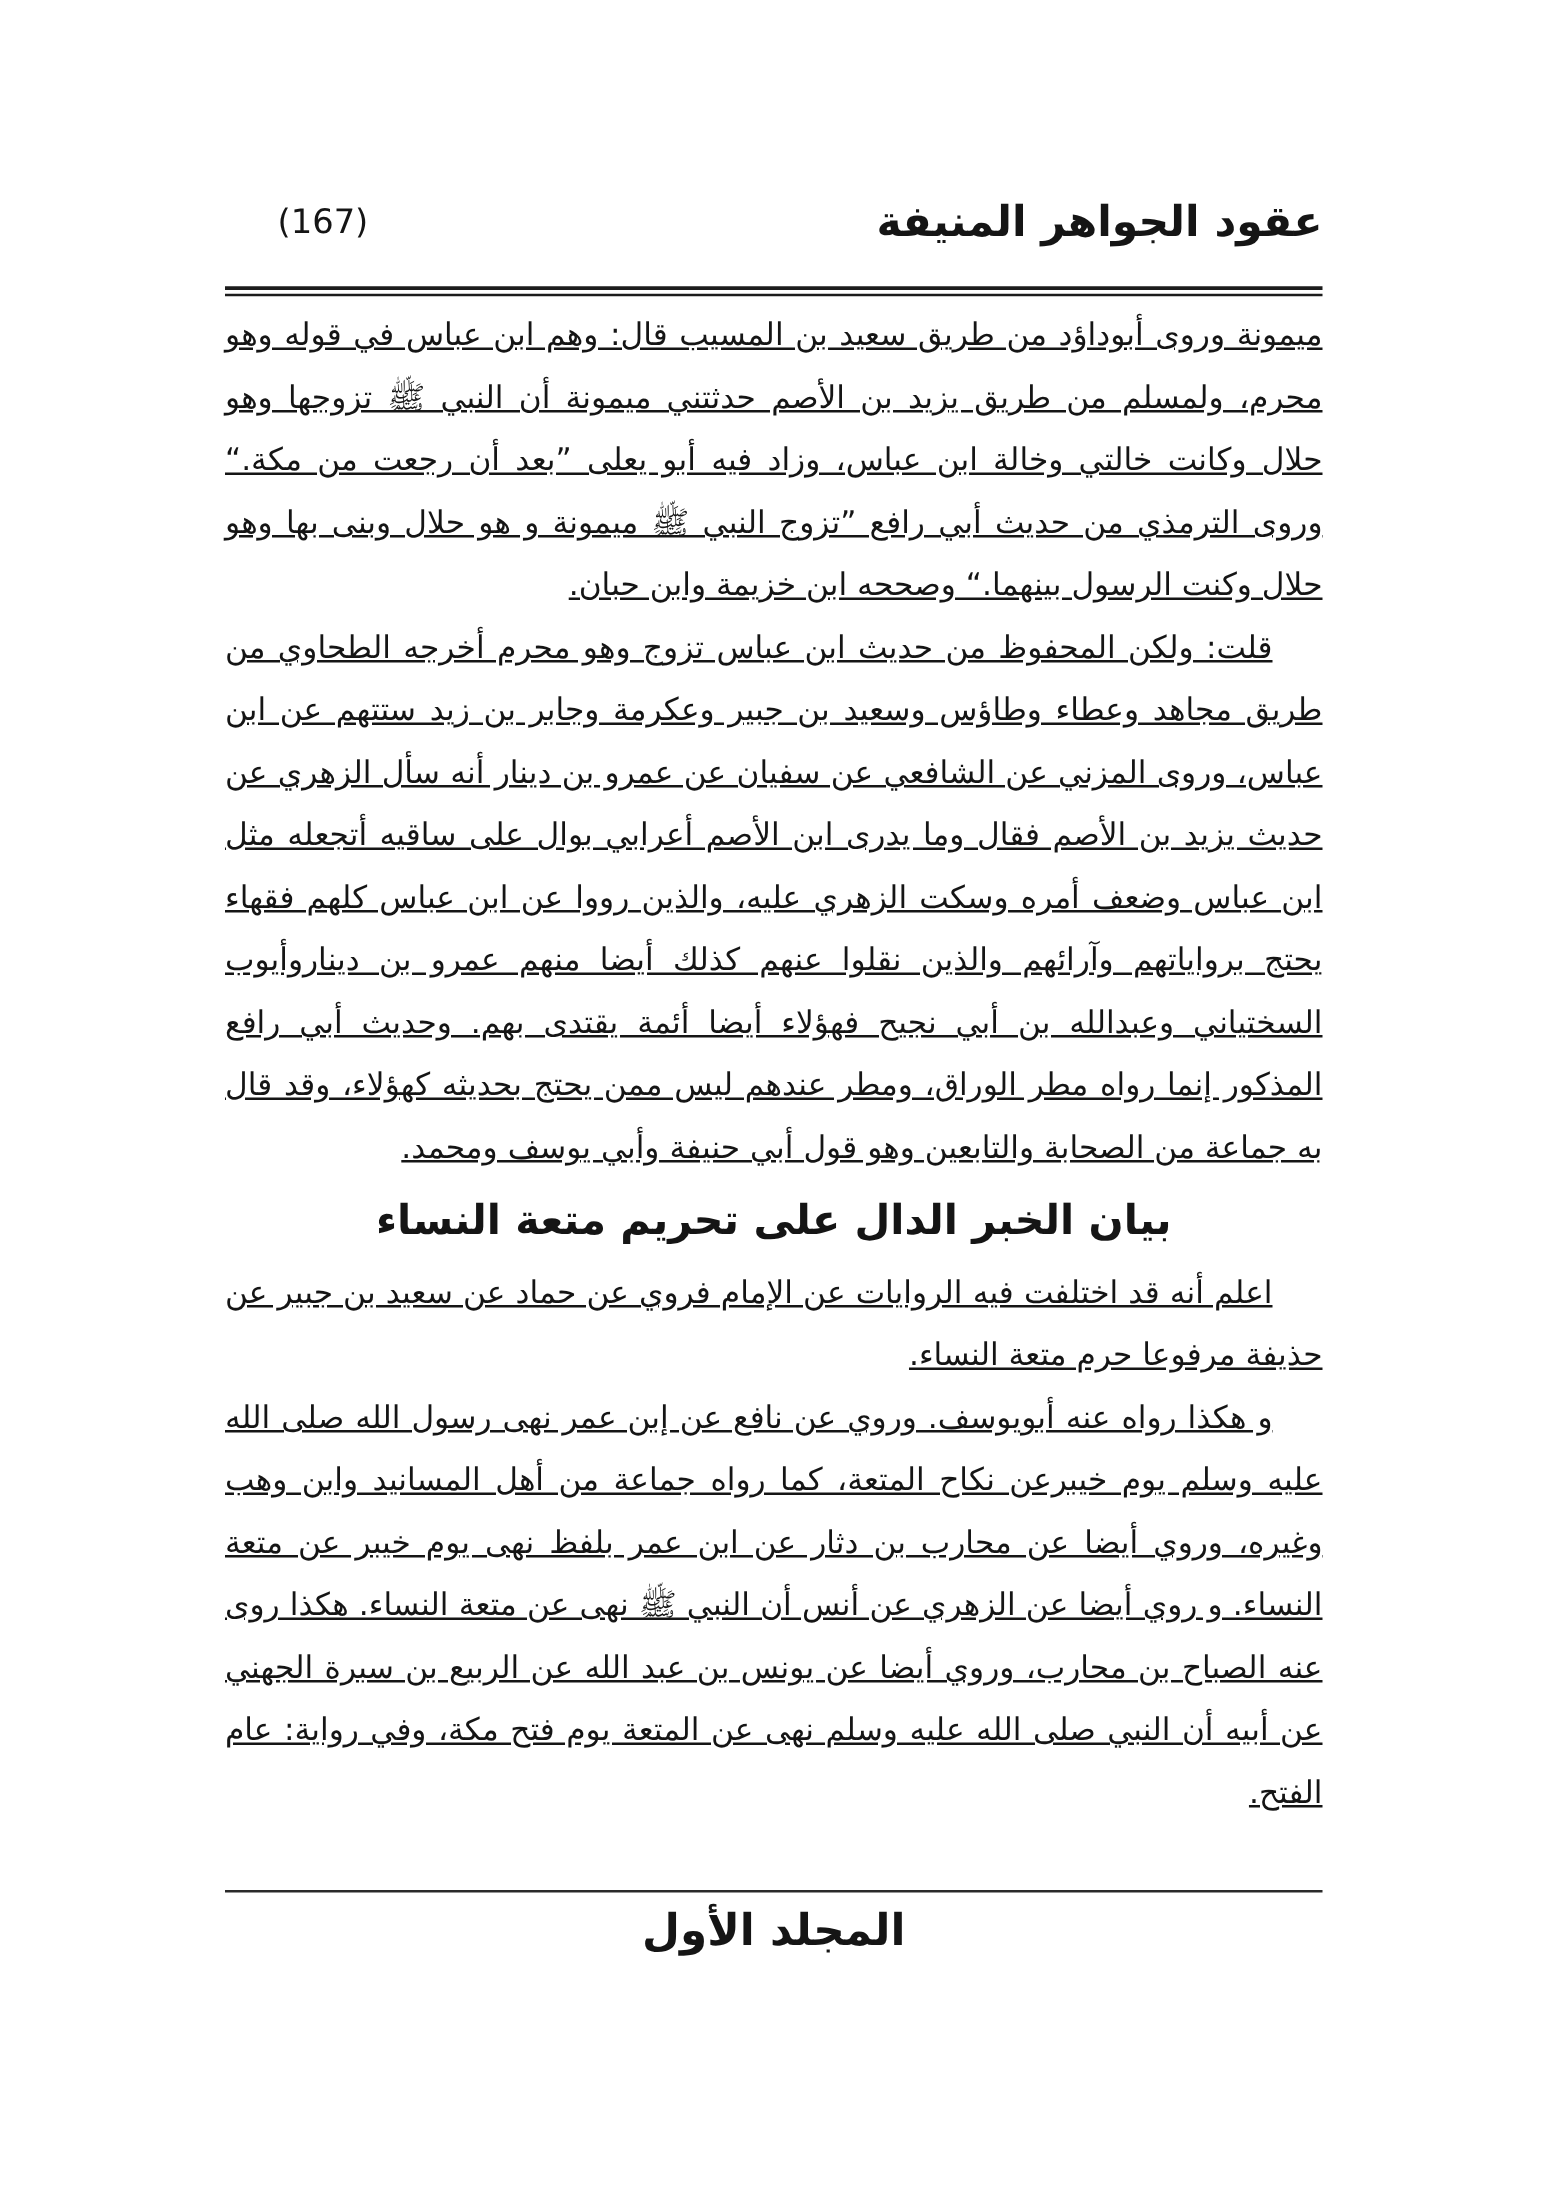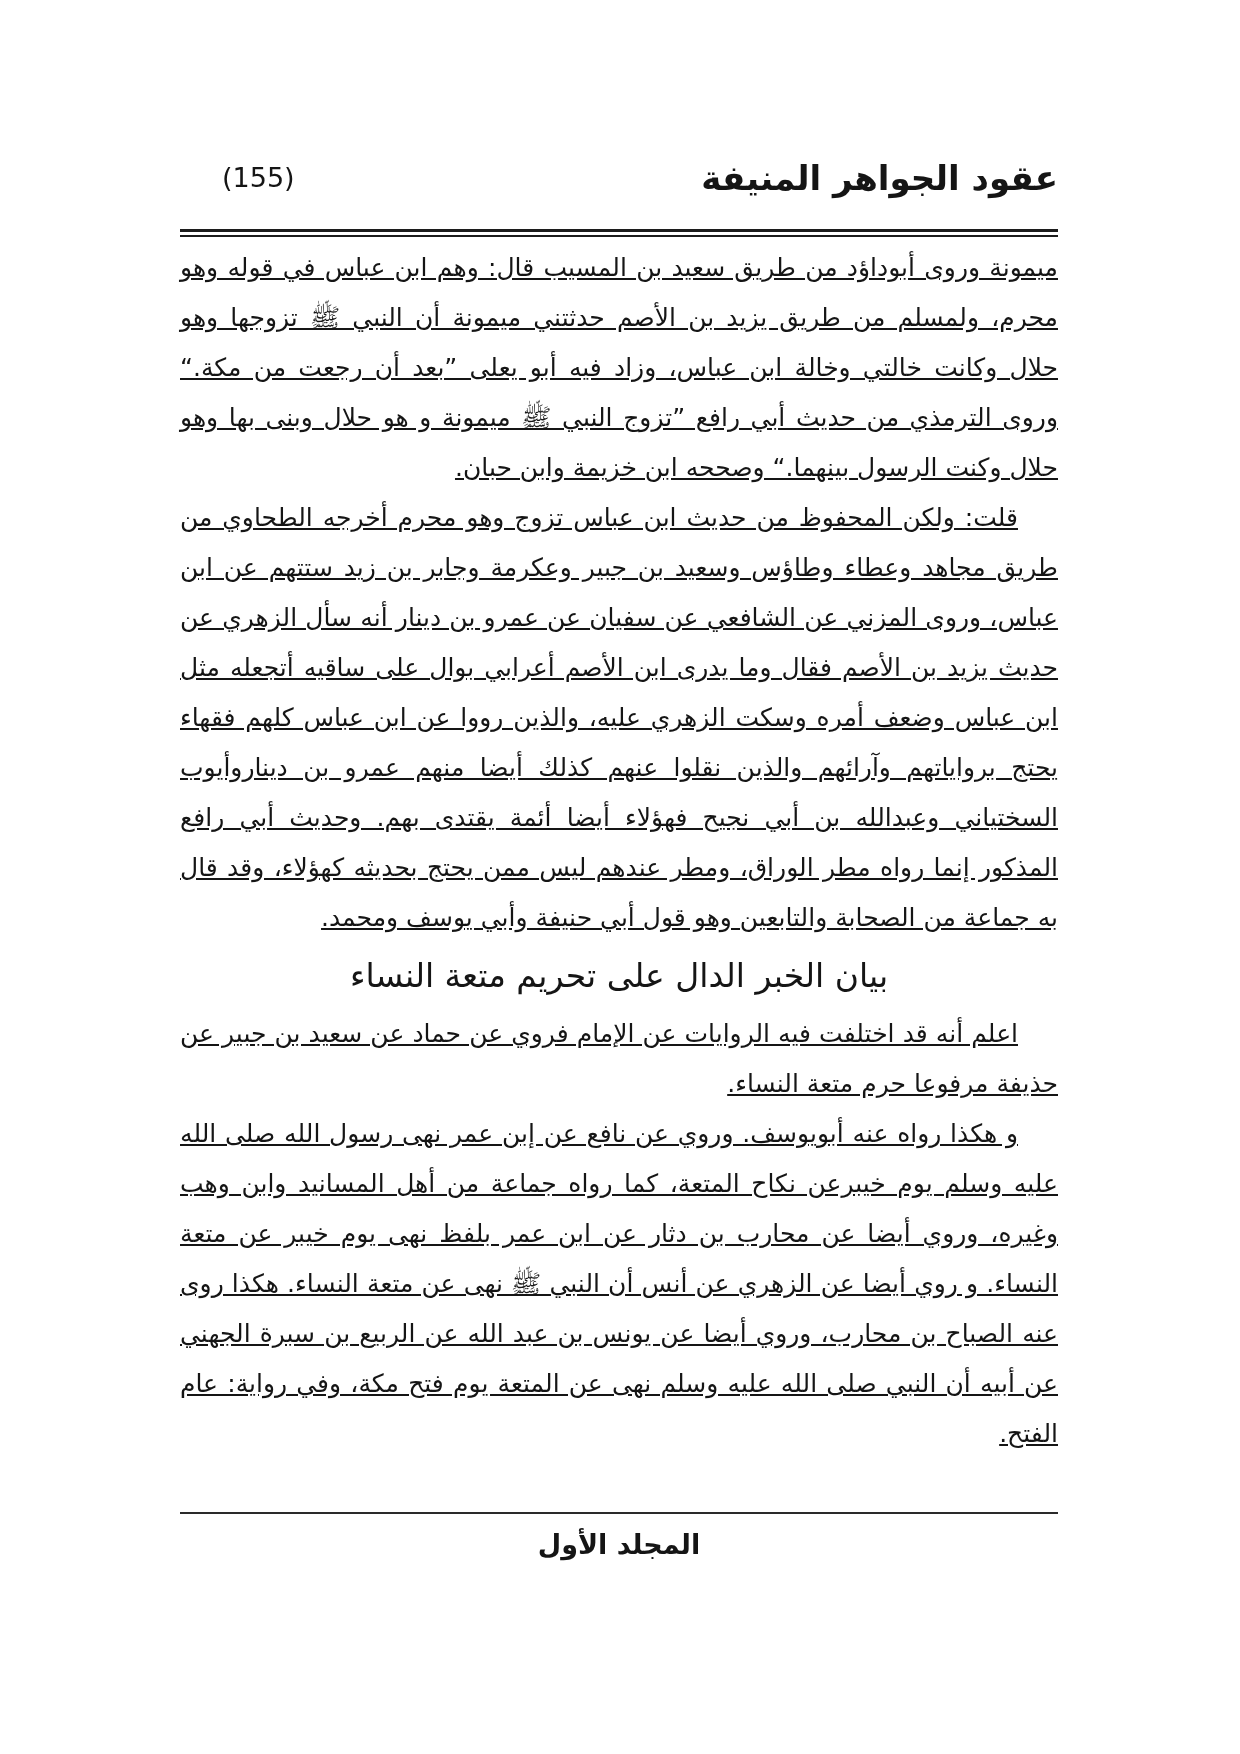--- a/index.html
+++ b/index.html
@@ -99,7 +99,7 @@
 
   <header class="page-header">
     <span class="book-title">عقود الجواهر المنيفة</span>
-    <span class="page-number">(155)</span>
+    <span class="page-number">(167)</span>
   </header>
 
   <div class="double-rule"></div>

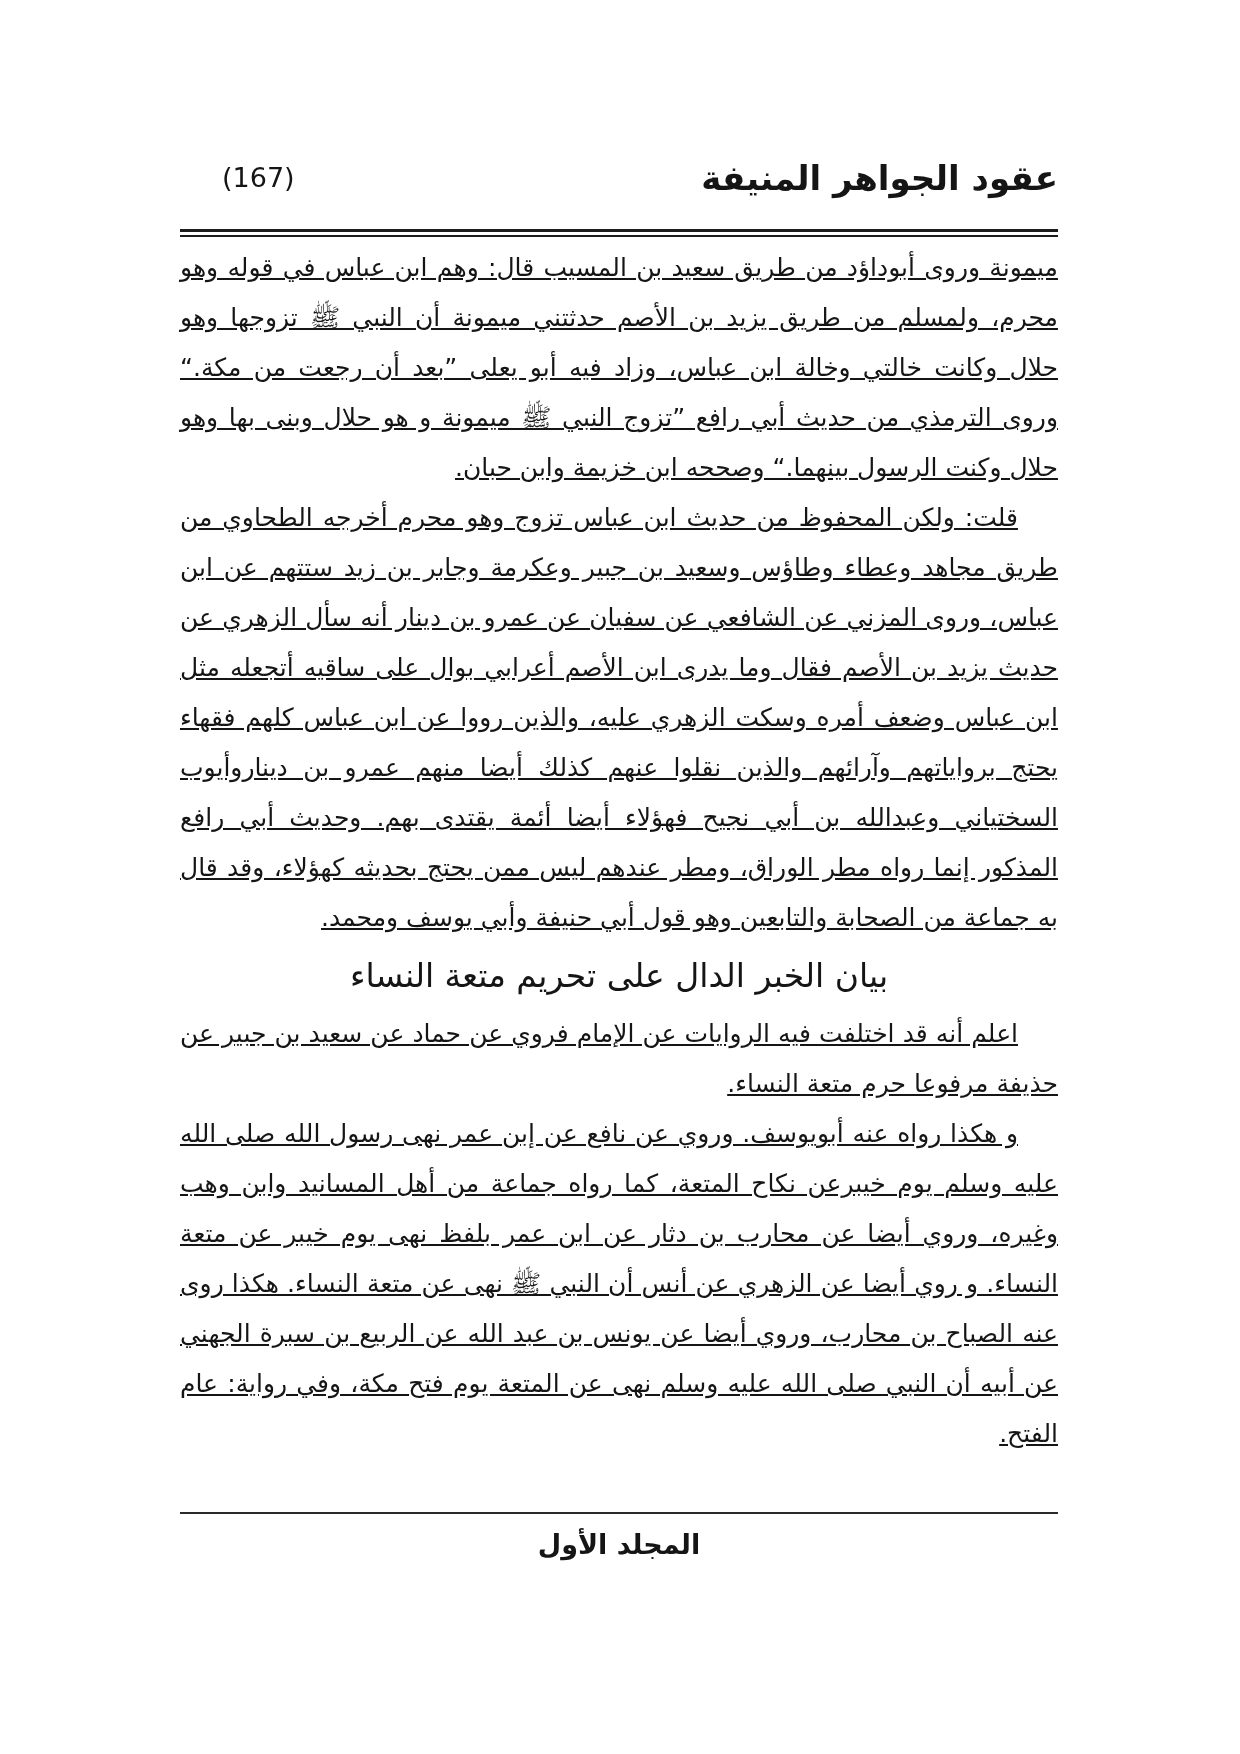--- a/index.html
+++ b/index.html
@@ -68,7 +68,7 @@
     margin: 8px 0;
     font-size: 33px;
     line-height: 50px;
-    font-weight: normal;
+    font-weight: bold;
     text-align: center;
     text-indent: 0;
   }

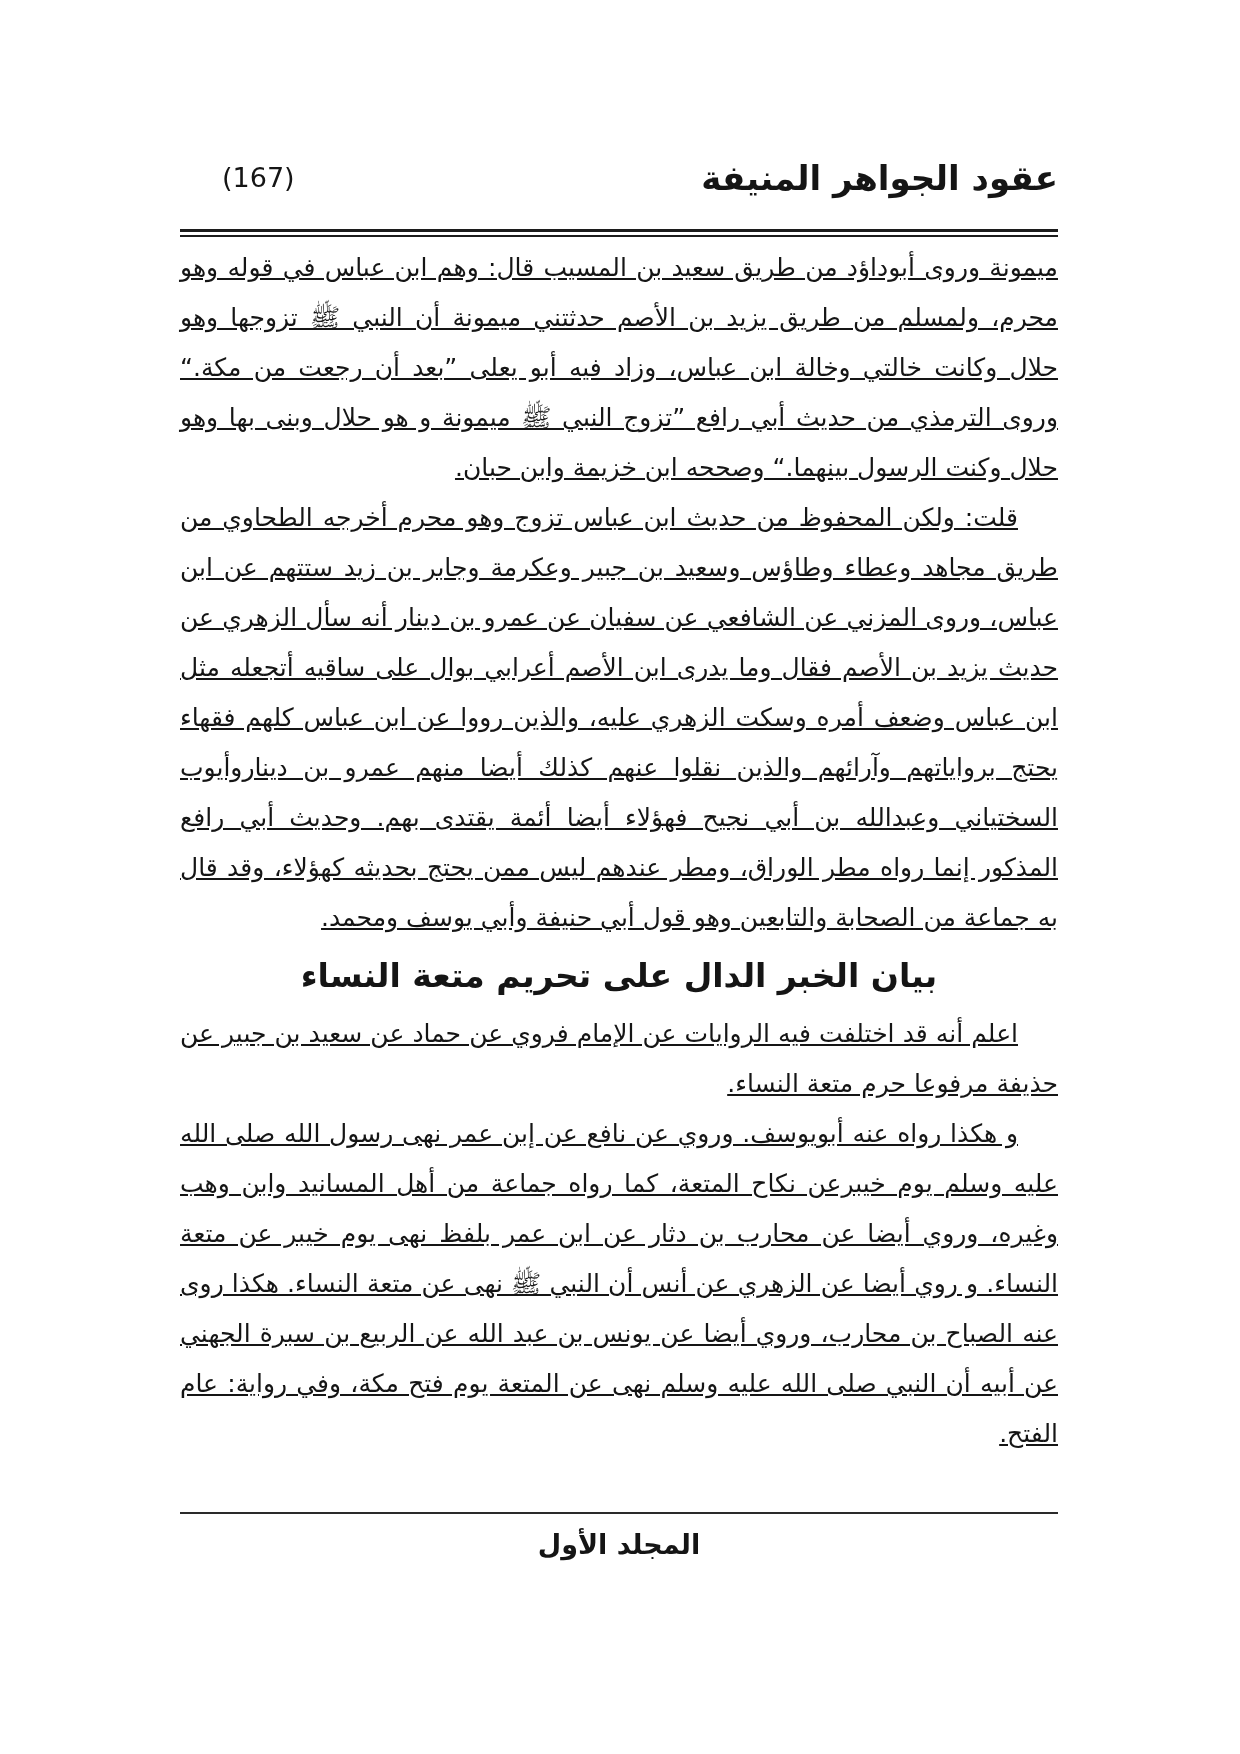--- a/index.html
+++ b/index.html
@@ -88,7 +88,7 @@
     text-align: center;
     direction: rtl;
     font-weight: bold;
-    font-size: 27px;
+    font-size: 35px;
     line-height: 48px;
   }
 </style>

